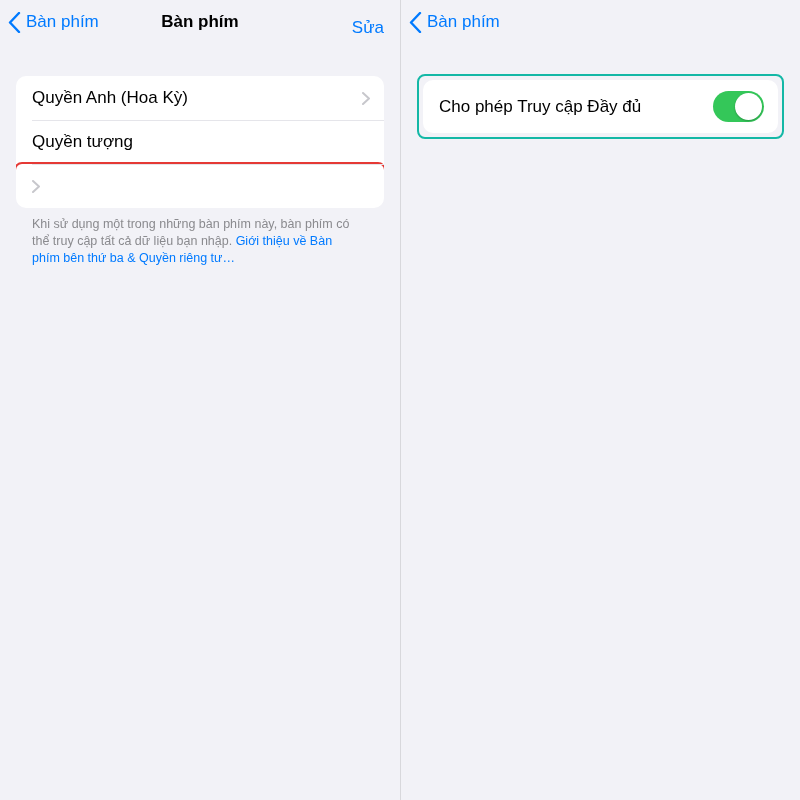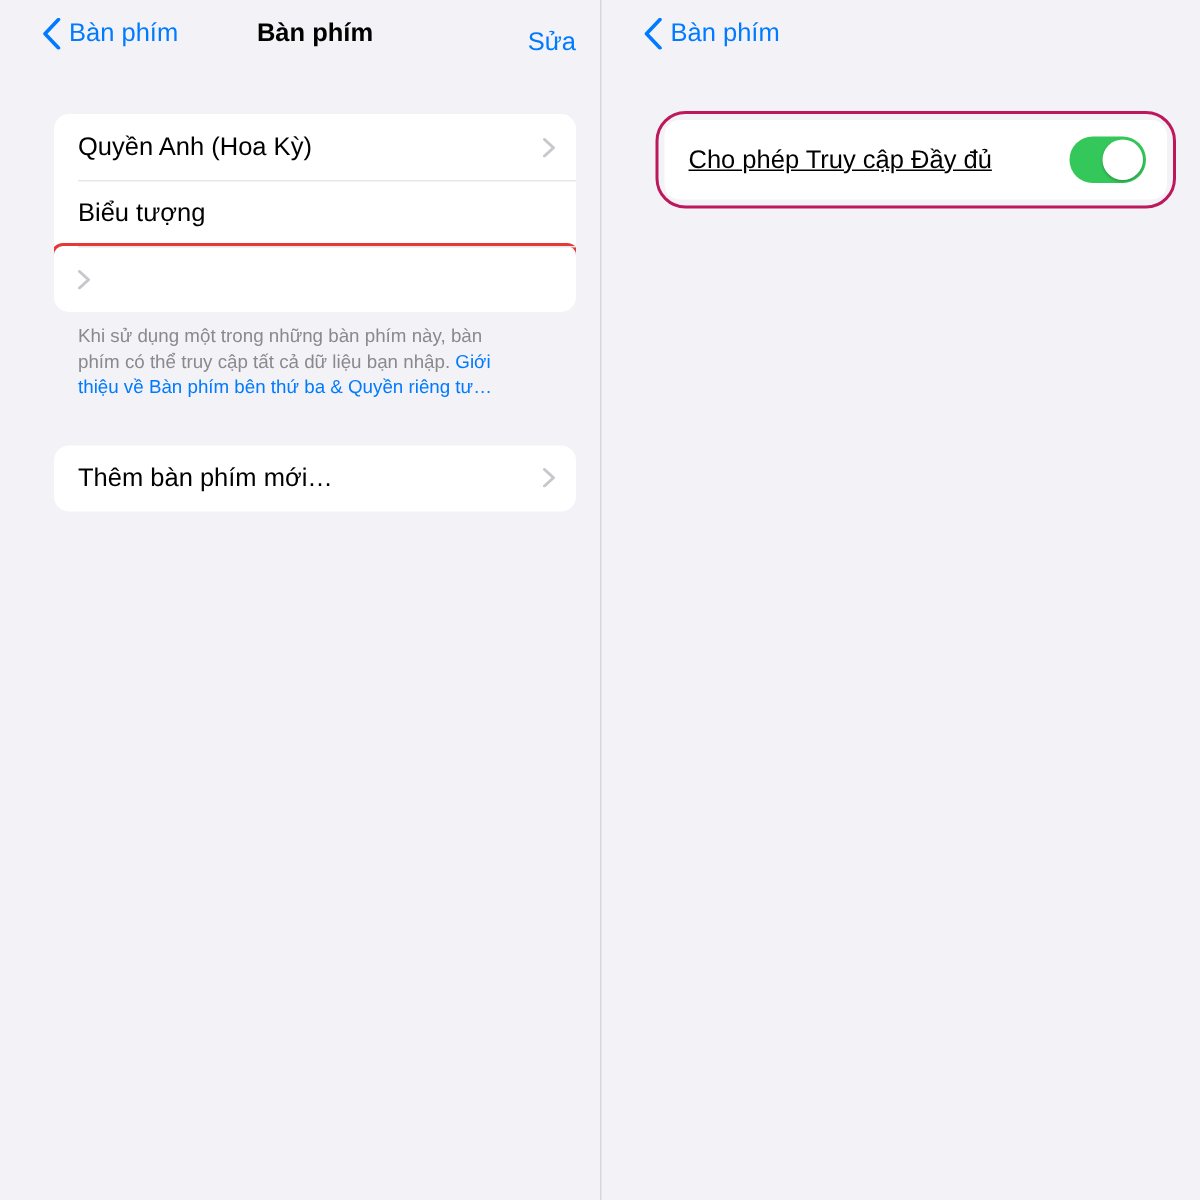--- a/index.html
+++ b/index.html
@@ -16,7 +16,6 @@
     height: 800px;
     background: #f2f2f7;
     position: relative;
-    padding-left: 20px;
   }
   .screen + .screen {
     border-left: 1px solid #d8d8dc;

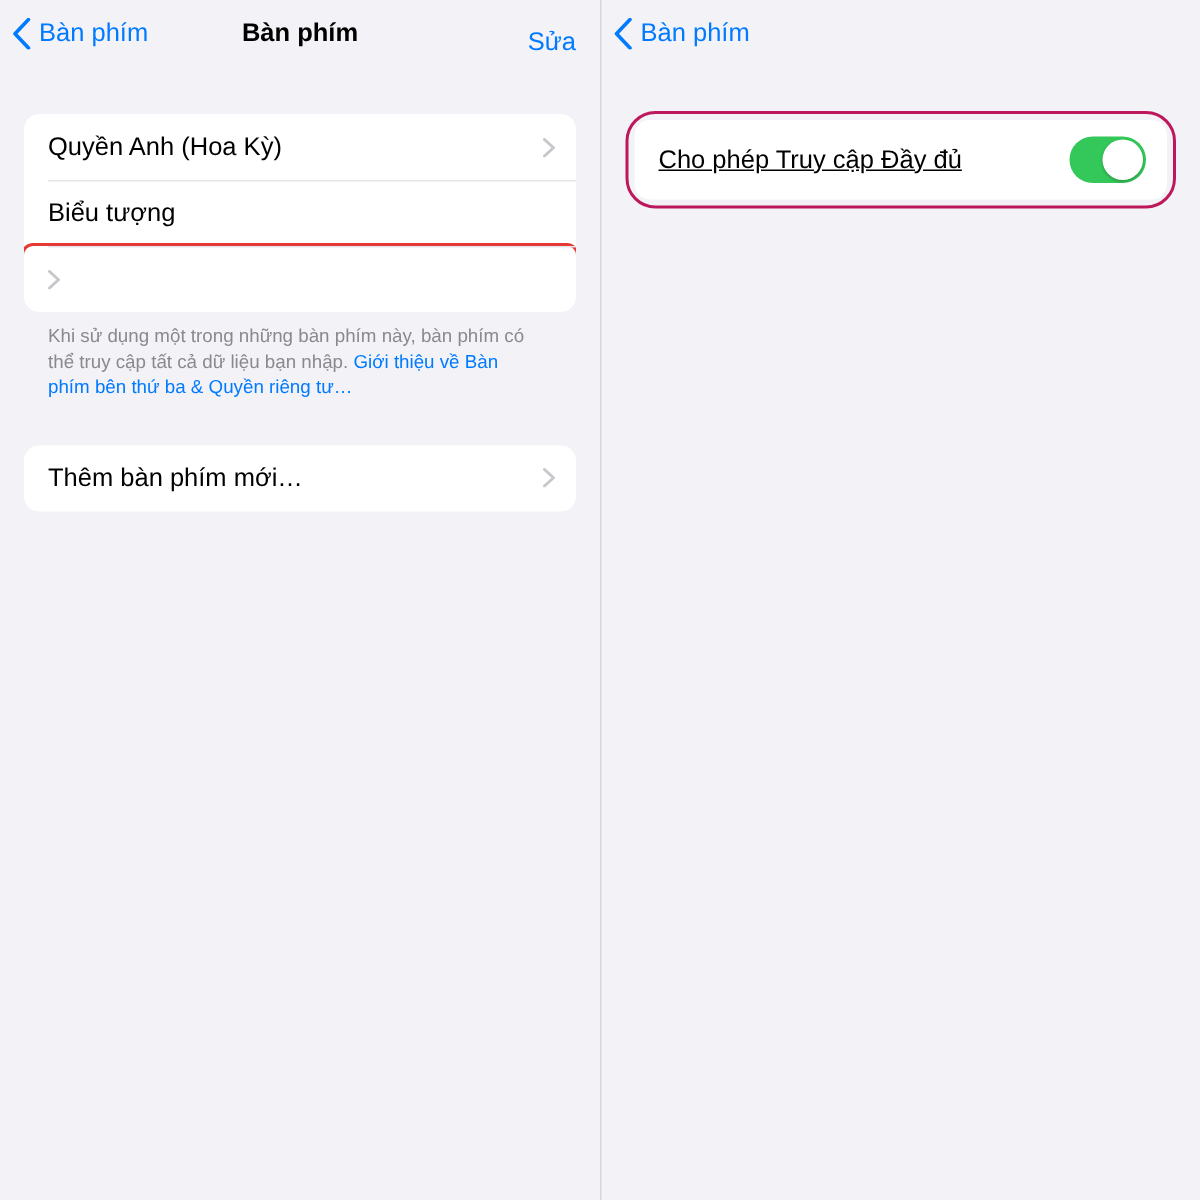--- a/index.html
+++ b/index.html
@@ -129,9 +129,8 @@
   .highlight-wrap {
     margin: 30px 16px 0 16px;
     padding: 4px;
-    border: 2px solid #be185d;
-    border-radius: 20px;
-    text-decoration: underline;
+    border: 2px solid #14b8a6;
+    border-radius: 8px;
   }
   .highlight-wrap .group {
     margin: 0;

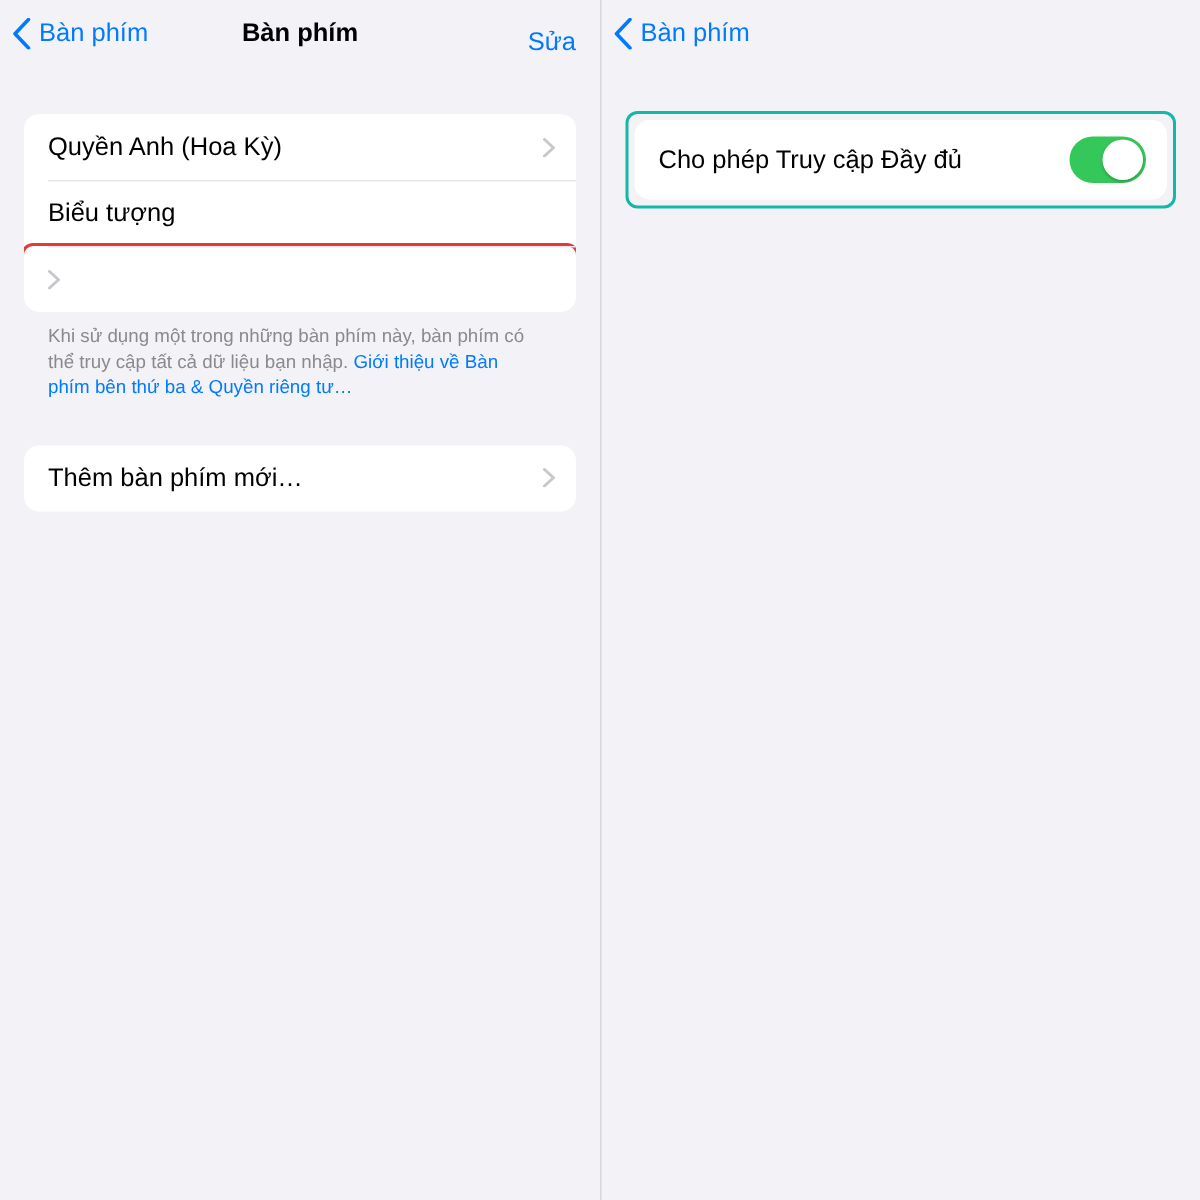--- a/index.html
+++ b/index.html
@@ -164,7 +164,7 @@
     </div>
     <div class="row">
       <div class="row-text">
-        <span class="row-label">Biểu tượng</span>
+        <span class="row-label">Quyền tượng</span>
       </div>
     </div>
     <div class="row highlight-red">

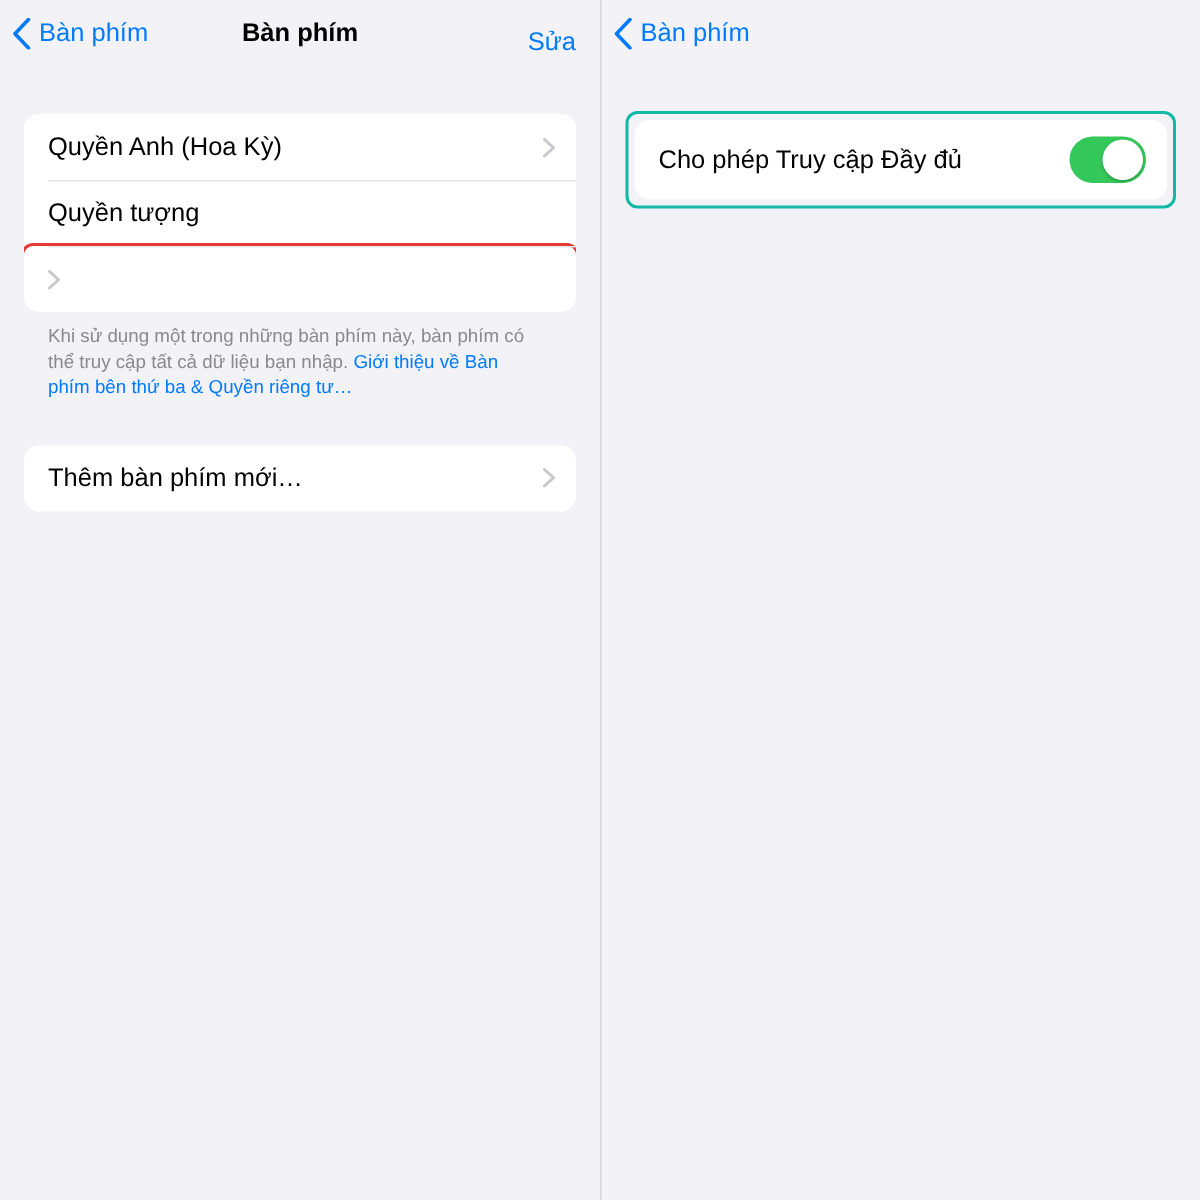--- a/index.html
+++ b/index.html
@@ -180,16 +180,6 @@
     <span>Khi sử dụng một trong những bàn phím này, bàn phím có thể truy cập tất cả dữ liệu bạn nhập. </span><span class="link">Giới thiệu về Bàn phím bên thứ ba &amp; Quyền riêng tư…</span>
   </div>
 
-  <div class="group second">
-    <div class="row">
-      <span class="row-label">Thêm bàn phím mới…</span>
-      <span class="chev">
-          <svg viewBox="0 0 8 13">
-            <path d="M1 1 L7 6.5 L1 12" fill="none" stroke="#c7c7cc" stroke-width="2" stroke-linecap="round" stroke-linejoin="round"></path>
-          </svg>
-        </span>
-    </div>
-  </div>
 </div>
 
 <div class="screen">

